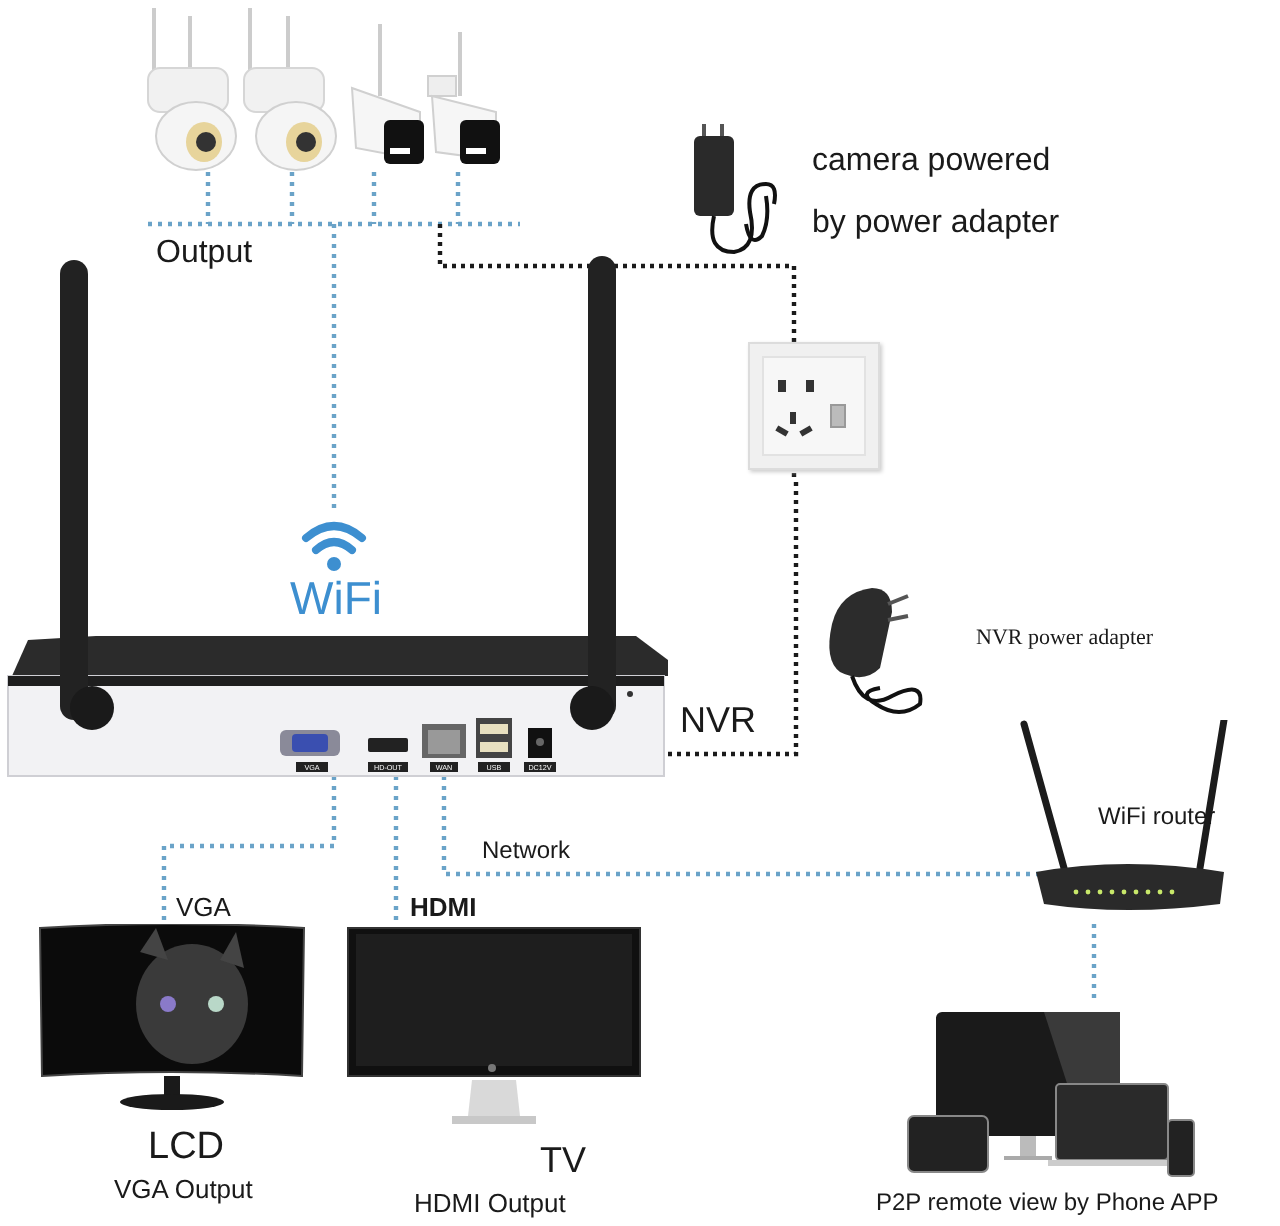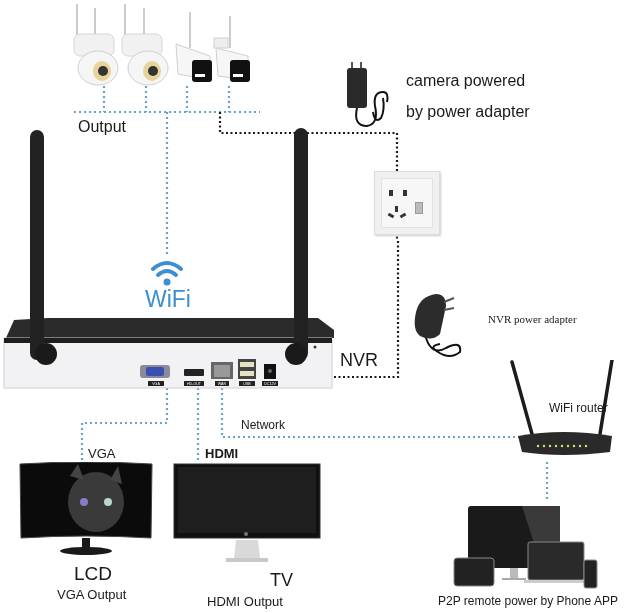--- a/index.html
+++ b/index.html
@@ -242,7 +242,7 @@
       </g>
     </svg>
   </div>
-  <span class="lbl" style="left:438px;top:594px;font-size:12px;">P2P remote power by Phone APP</span>
+  <span class="lbl" style="left:438px;top:594px;font-size:12px;">P2P remote view by Phone APP</span>
 
 </div>
 

